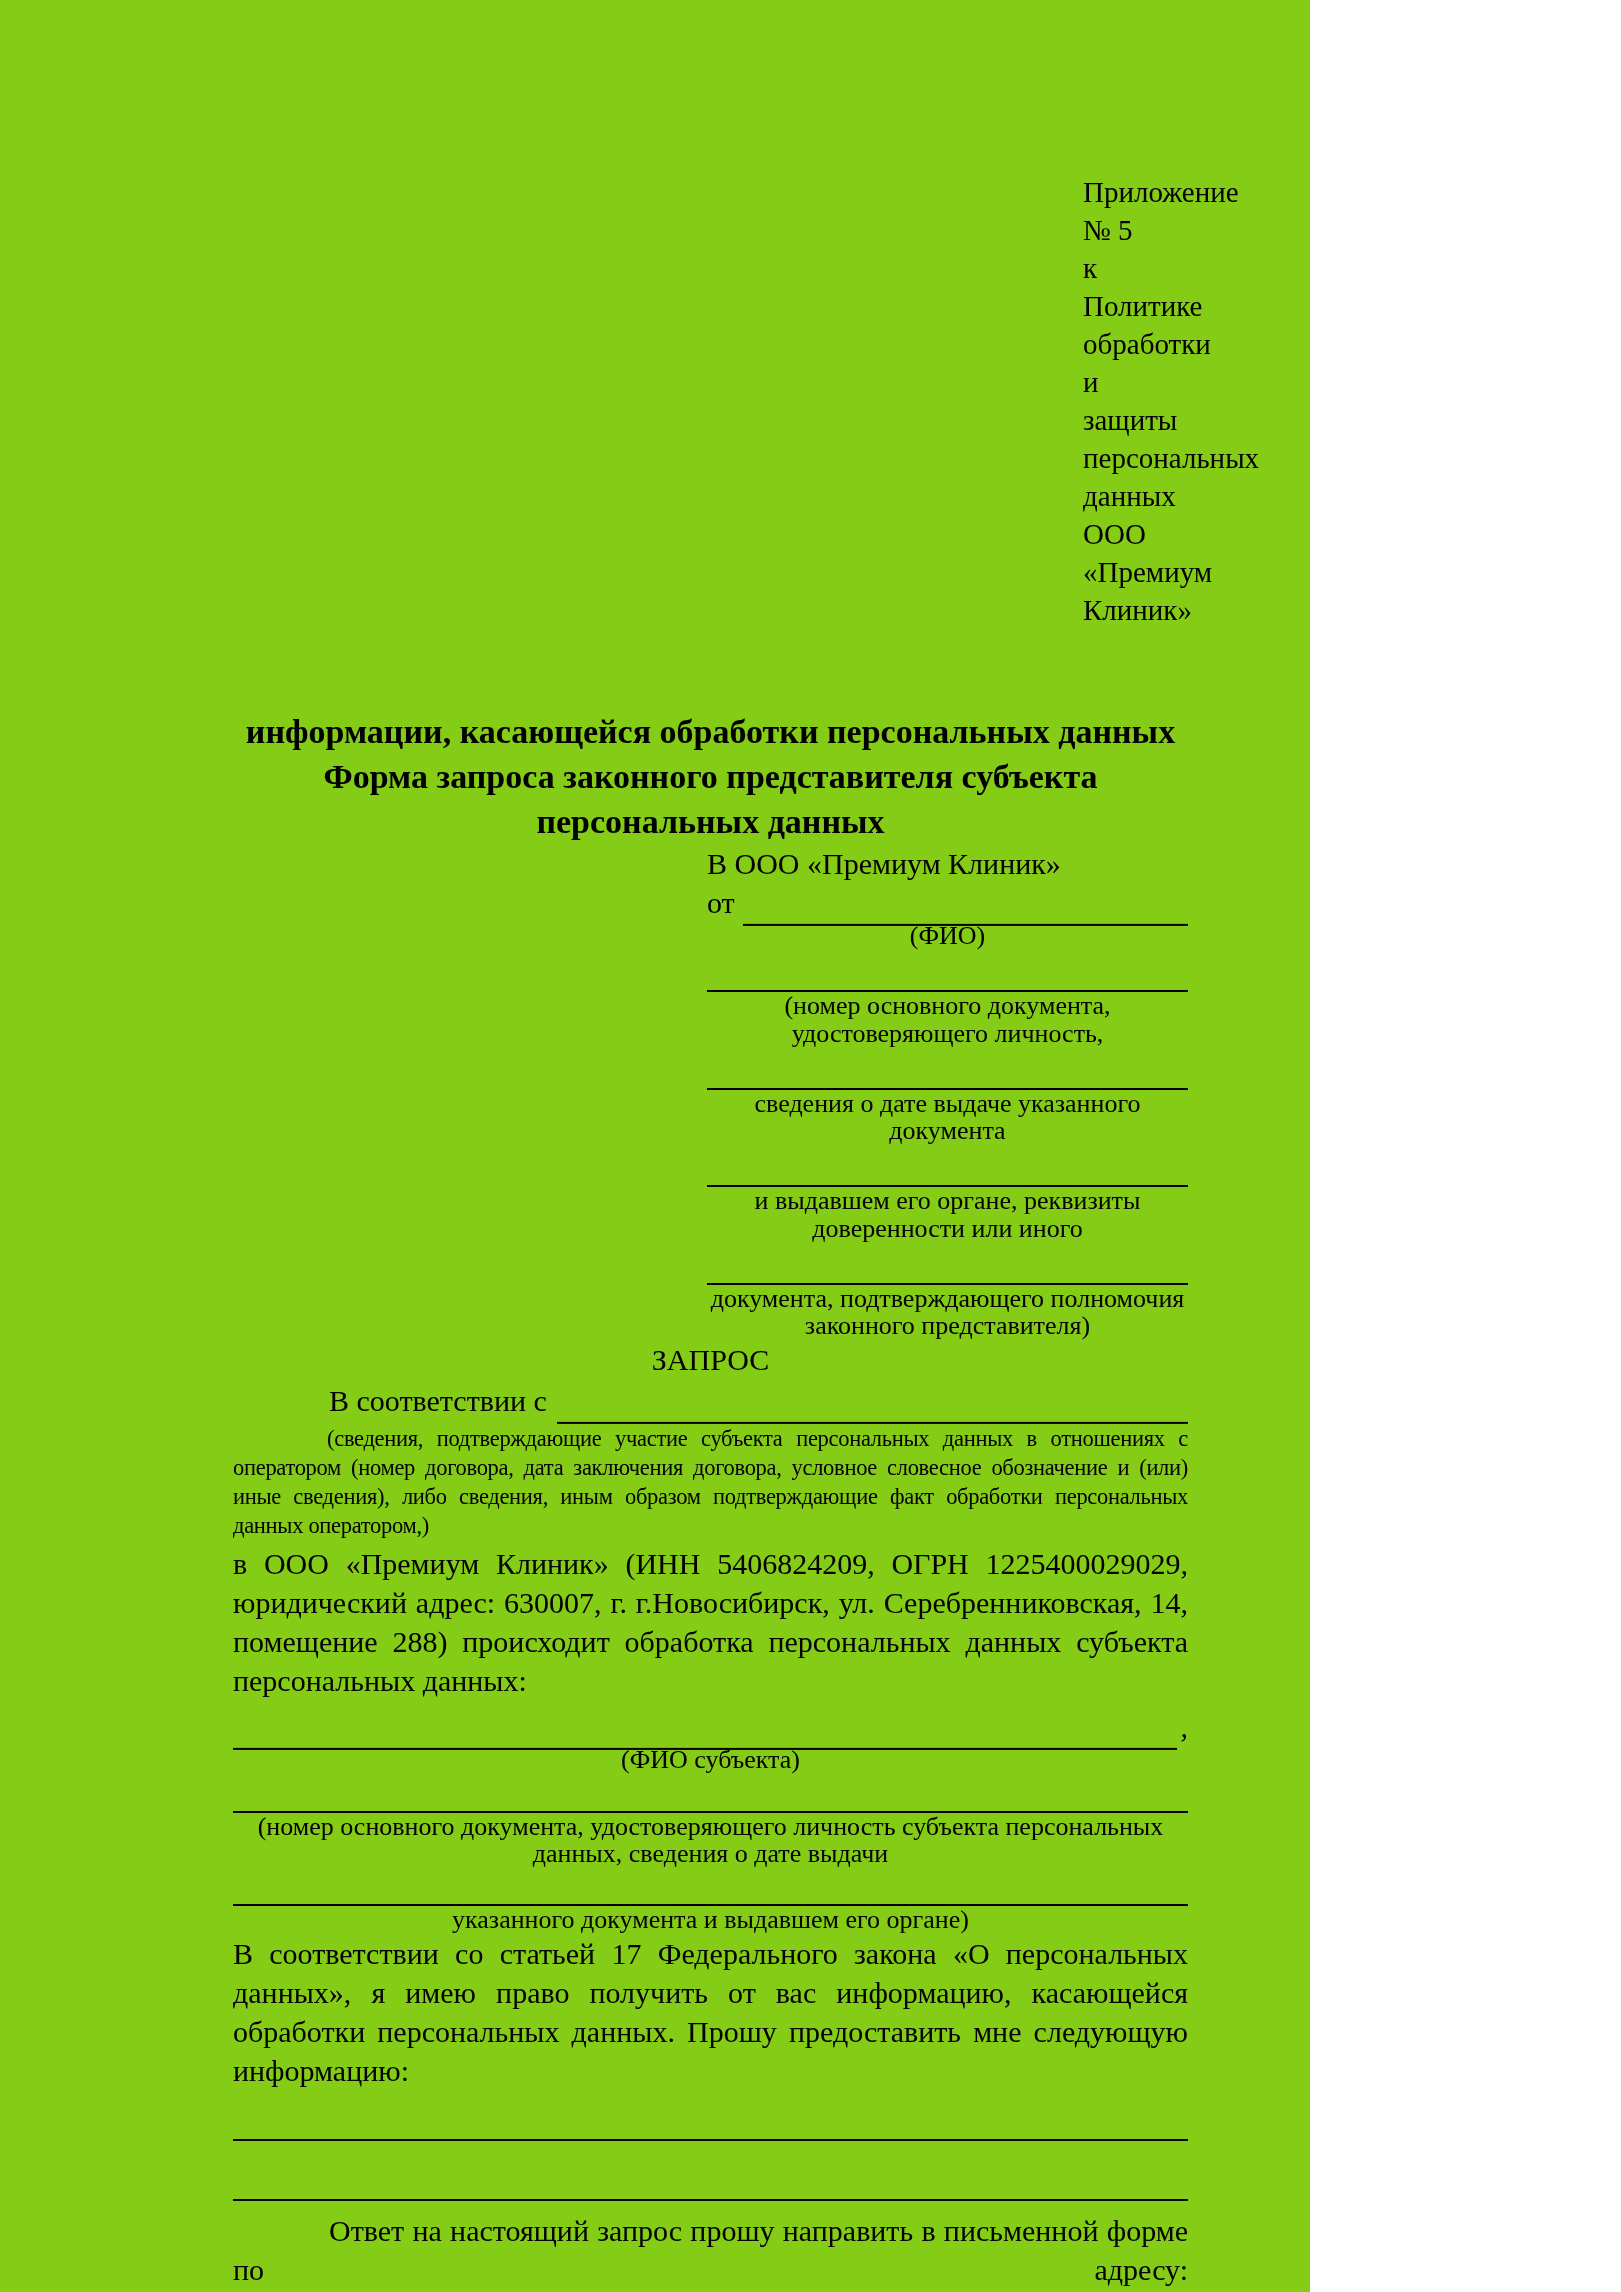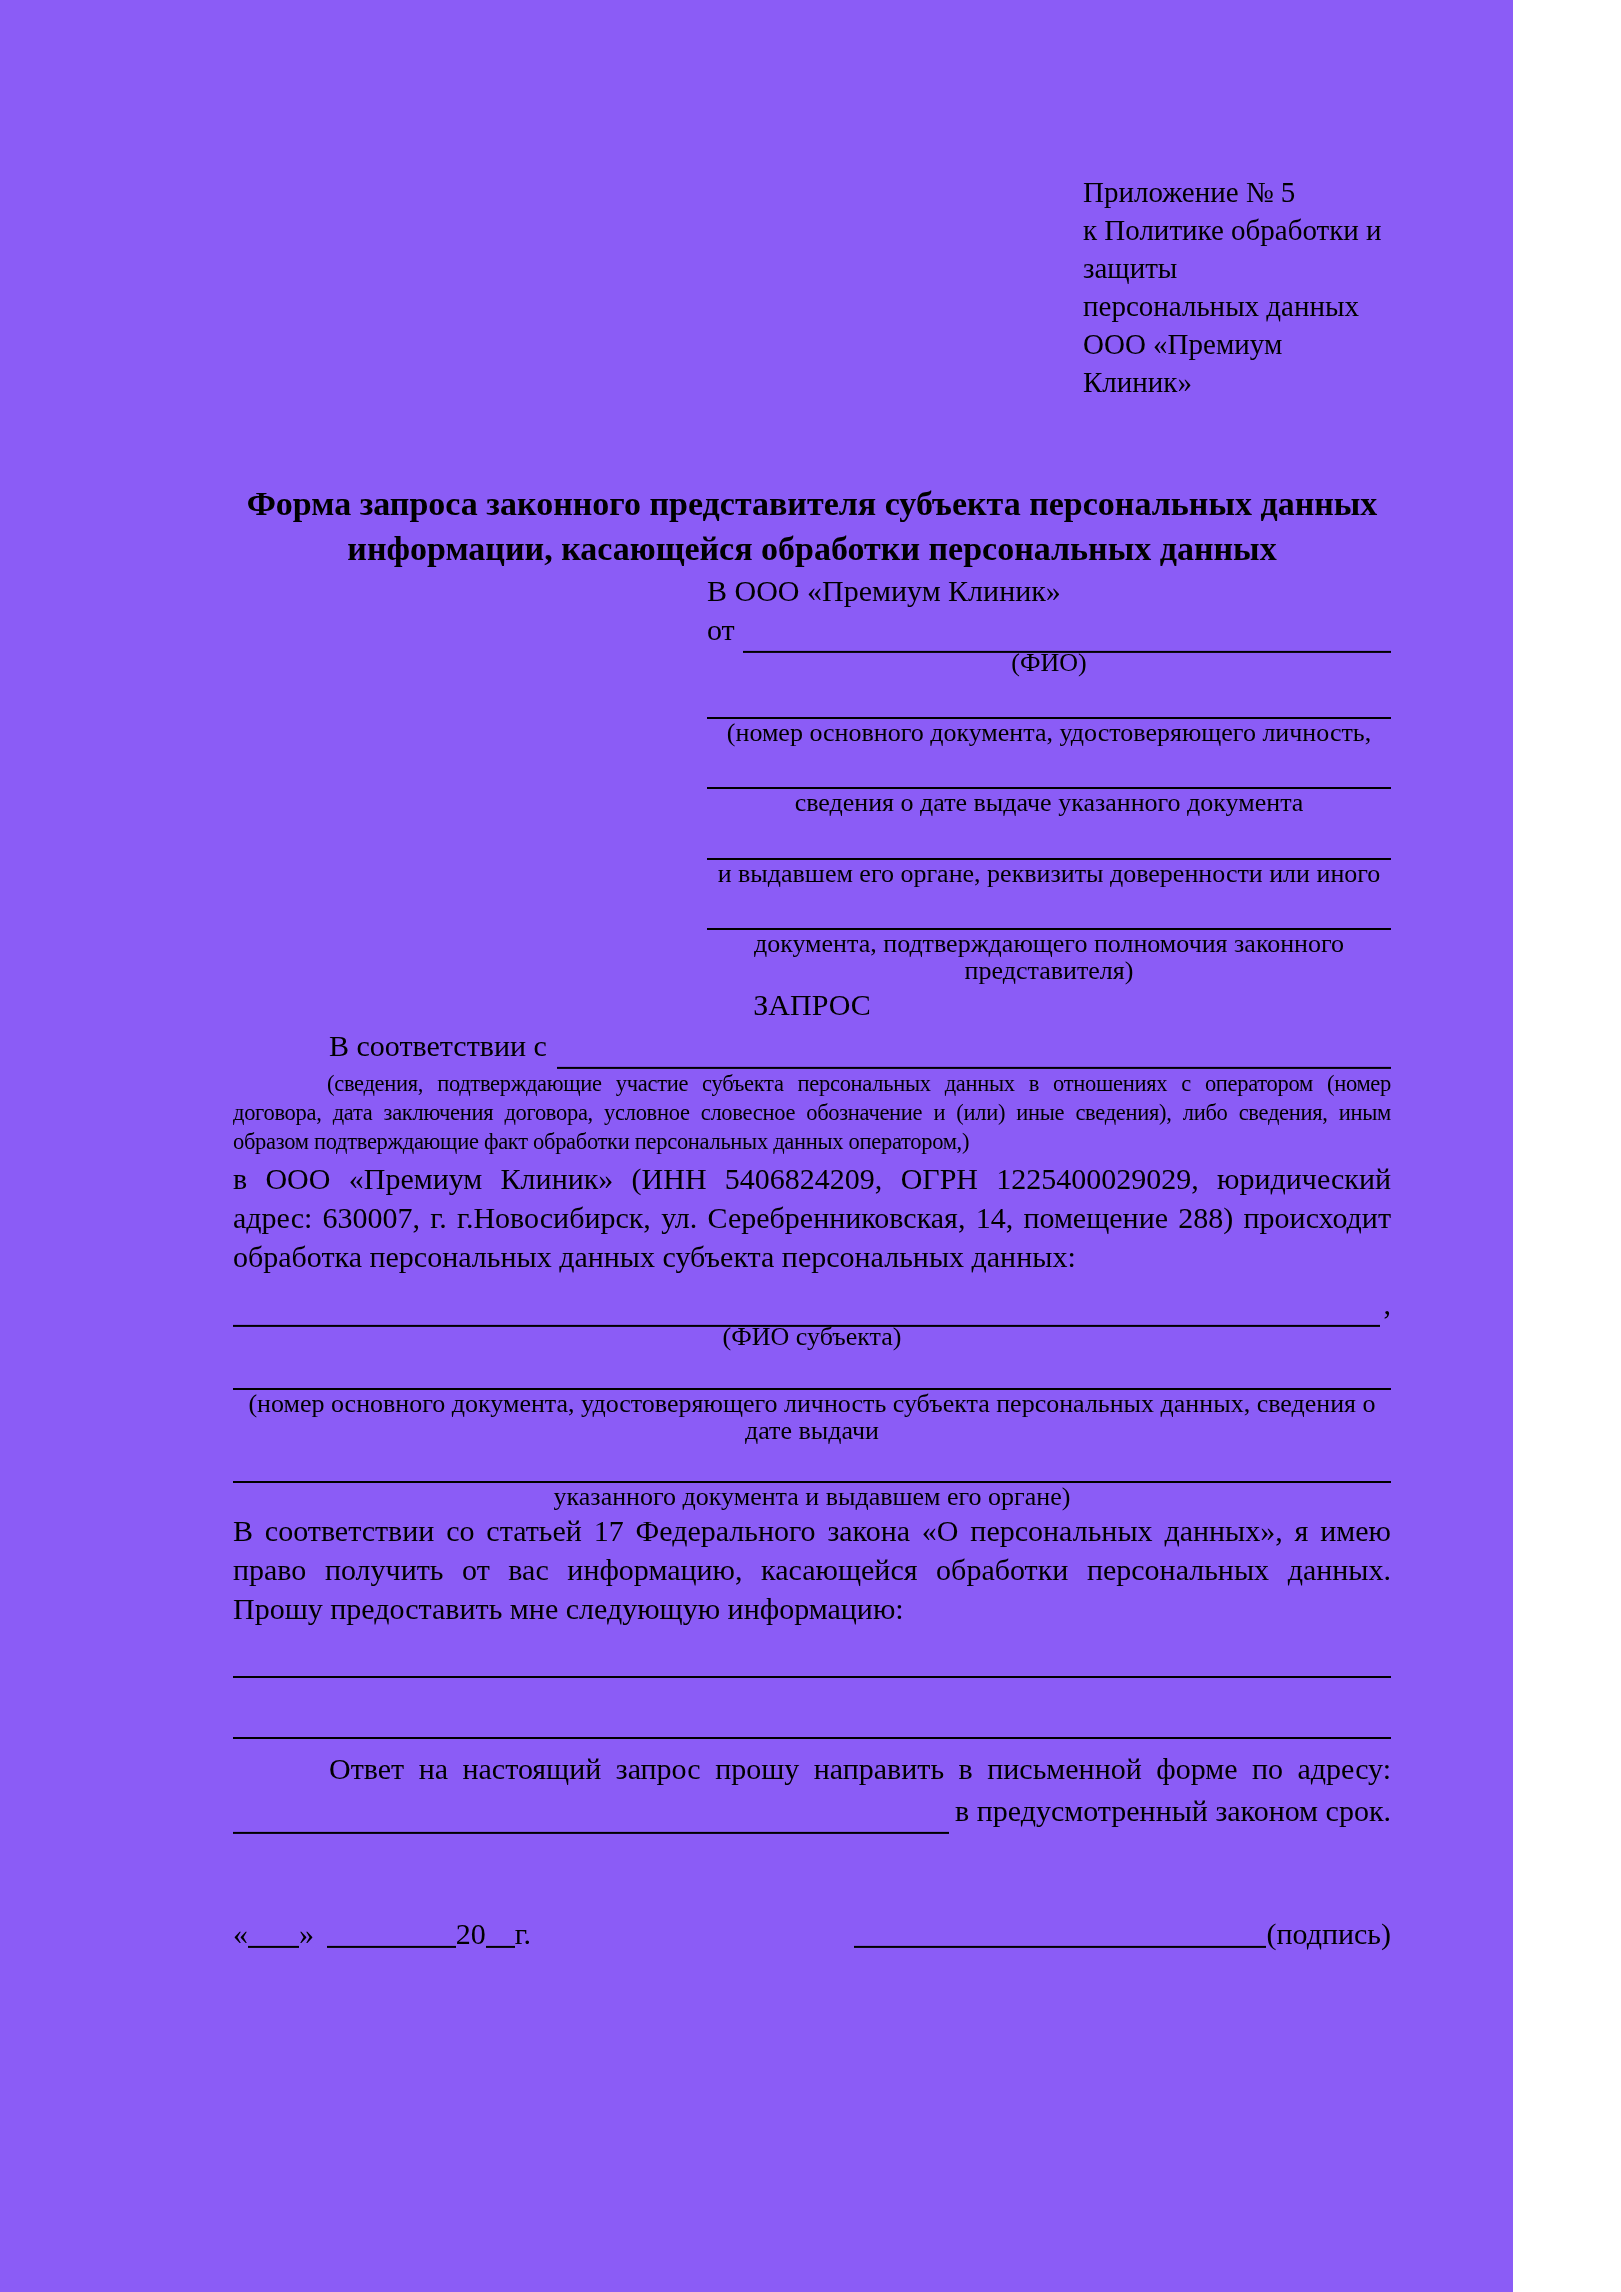--- a/index.html
+++ b/index.html
@@ -5,8 +5,8 @@
   html,body{margin:0;padding:0;background:#ffffff;}
   .page{
     position:relative;
-    width:1513px;height:2293px;
-    background:#8b5cf6;color:#000000;
+    width:1310px;height:2293px;
+    background:#84cc16;color:#000000;
     font-family:"Liberation Serif","DejaVu Serif",serif;
     font-size:30px;line-height:39px;
     overflow:hidden;

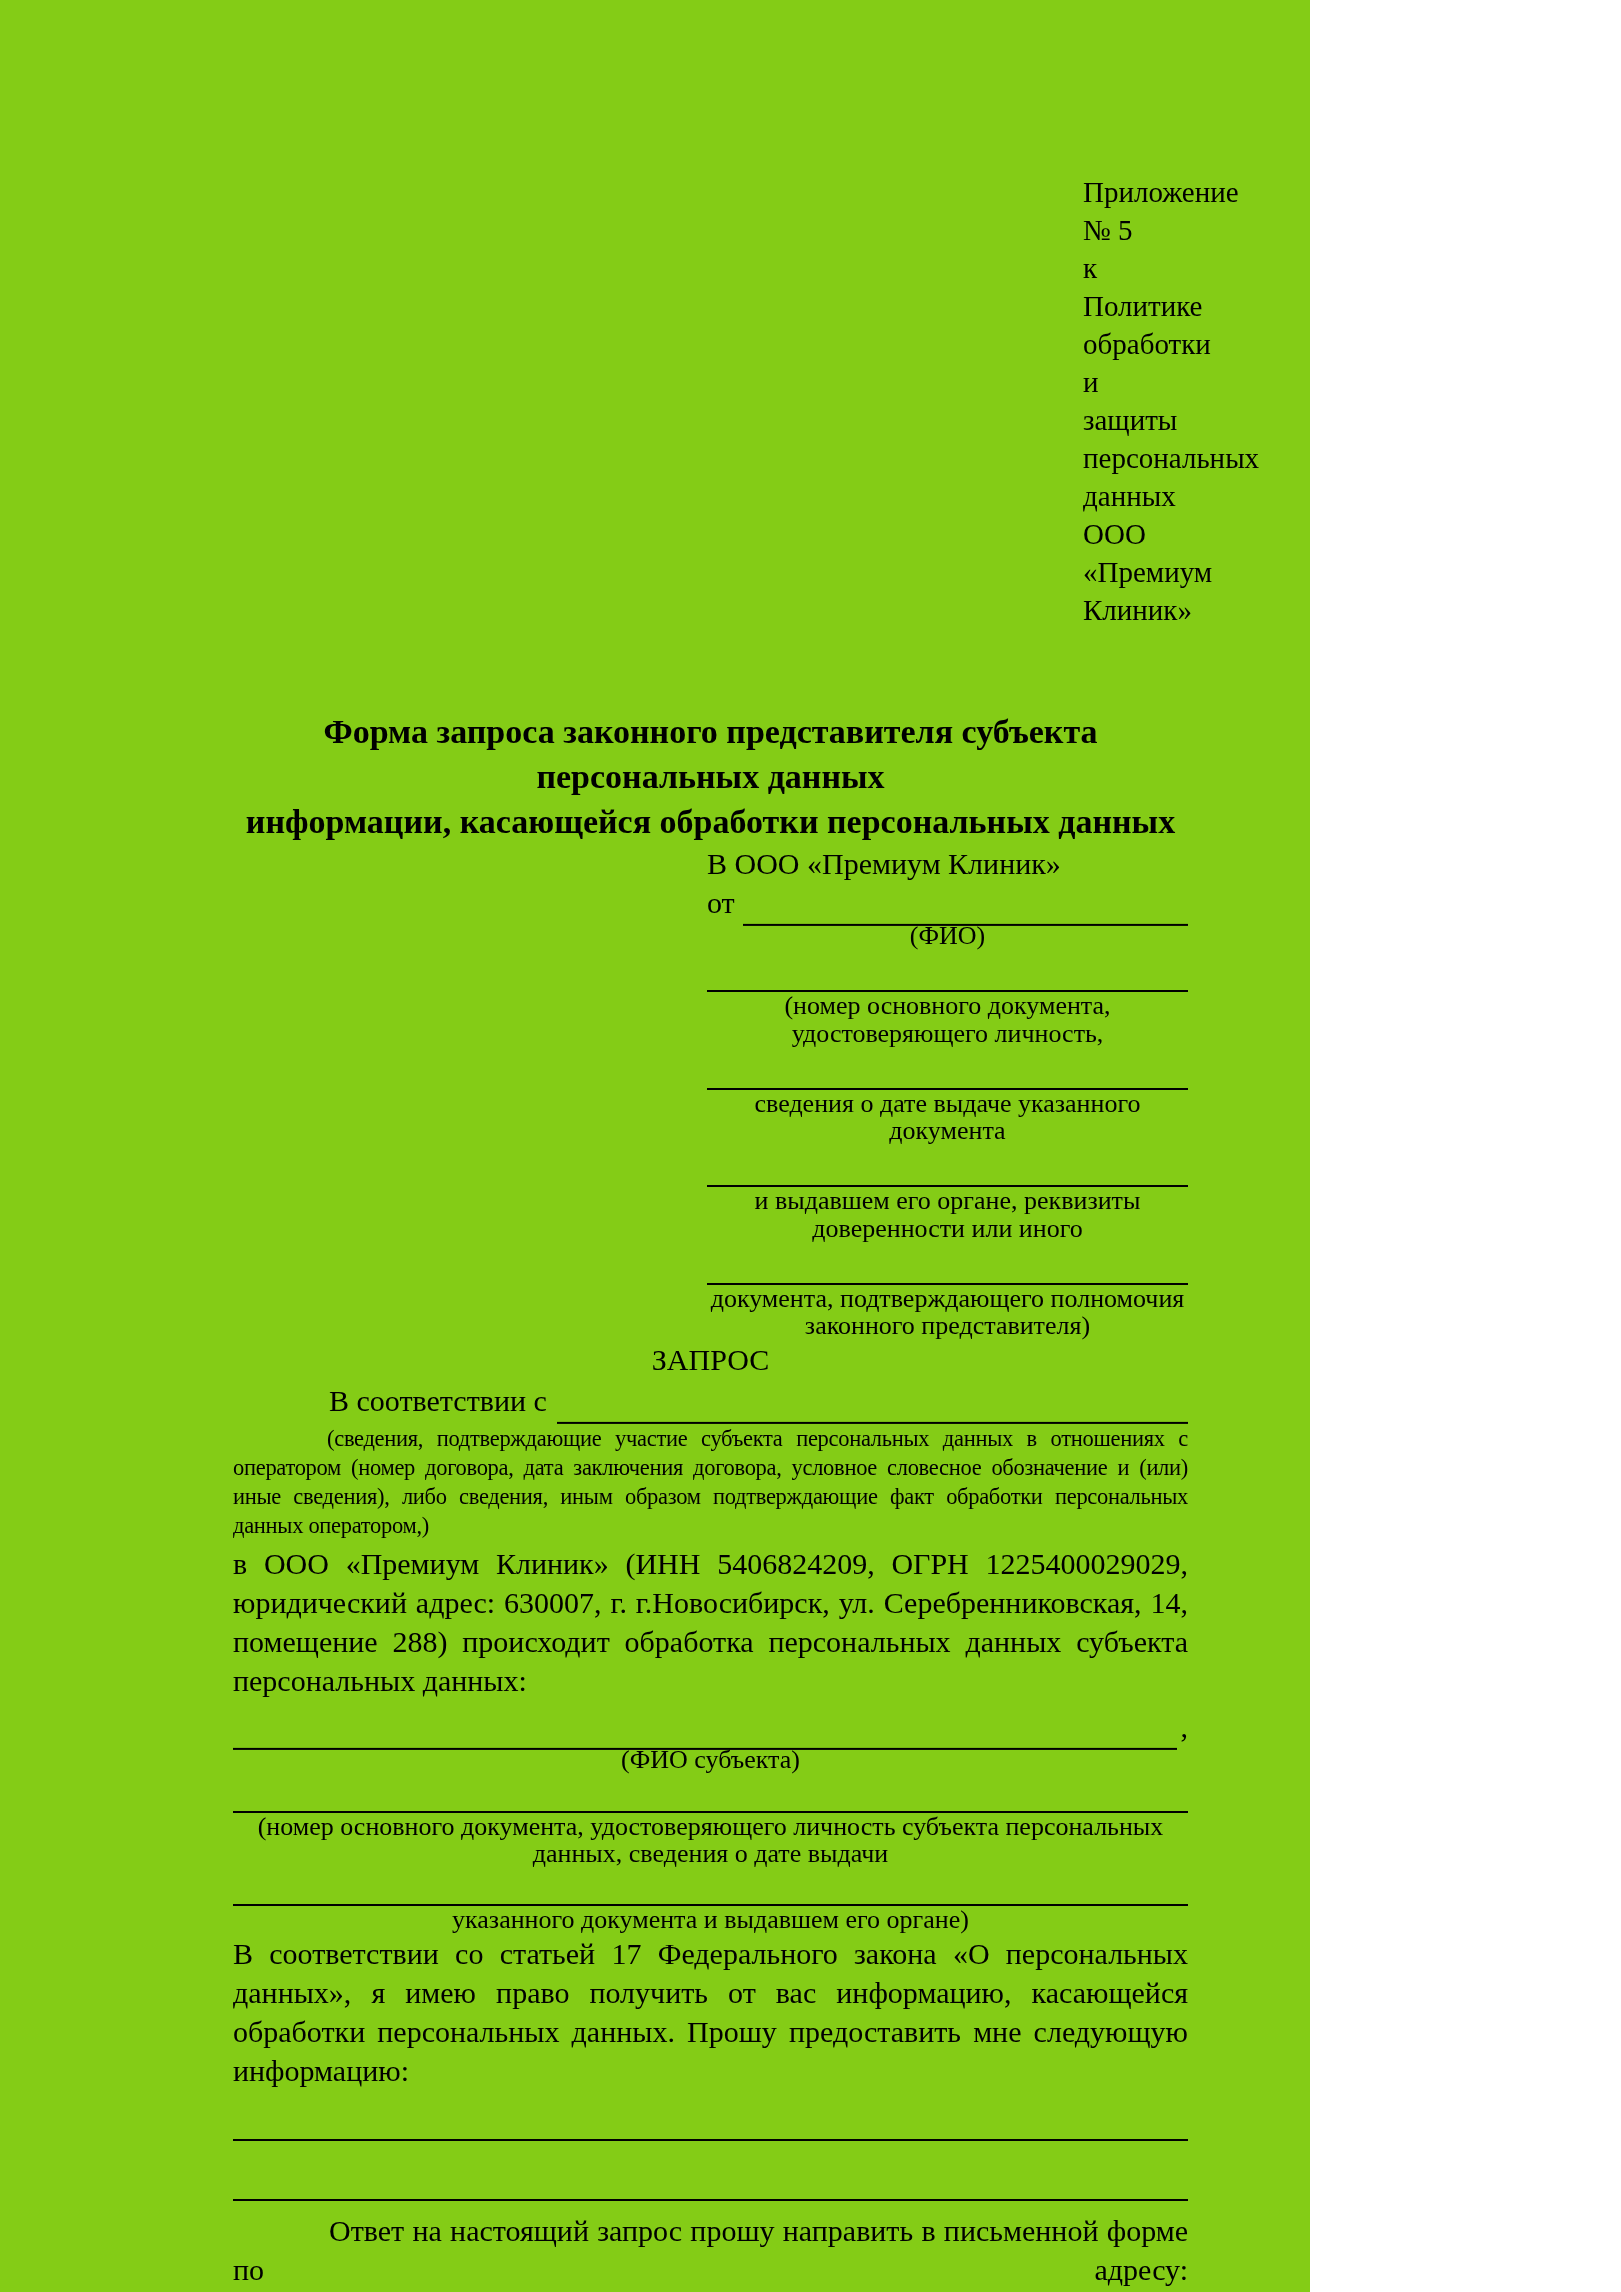--- a/index.html
+++ b/index.html
@@ -71,8 +71,8 @@
     </div>
 
     <div class="title">
+      <div>информации, касающейся обработки персональных данных</div>
       <div>Форма запроса законного представителя субъекта персональных данных</div>
-      <div>информации, касающейся обработки персональных данных</div>
     </div>
 
     <div class="addressee">

